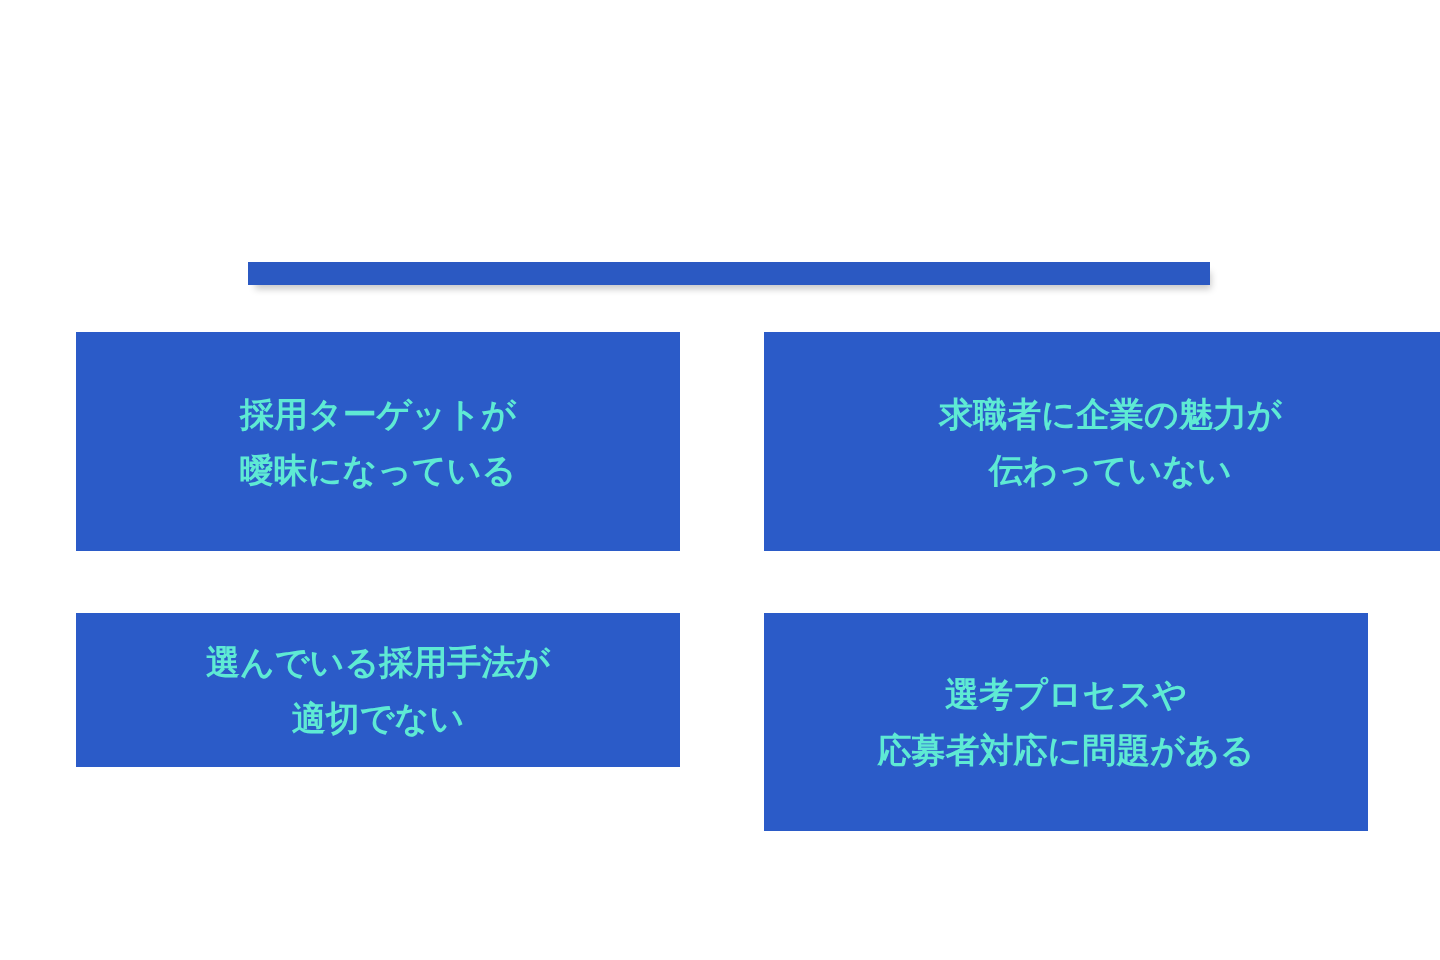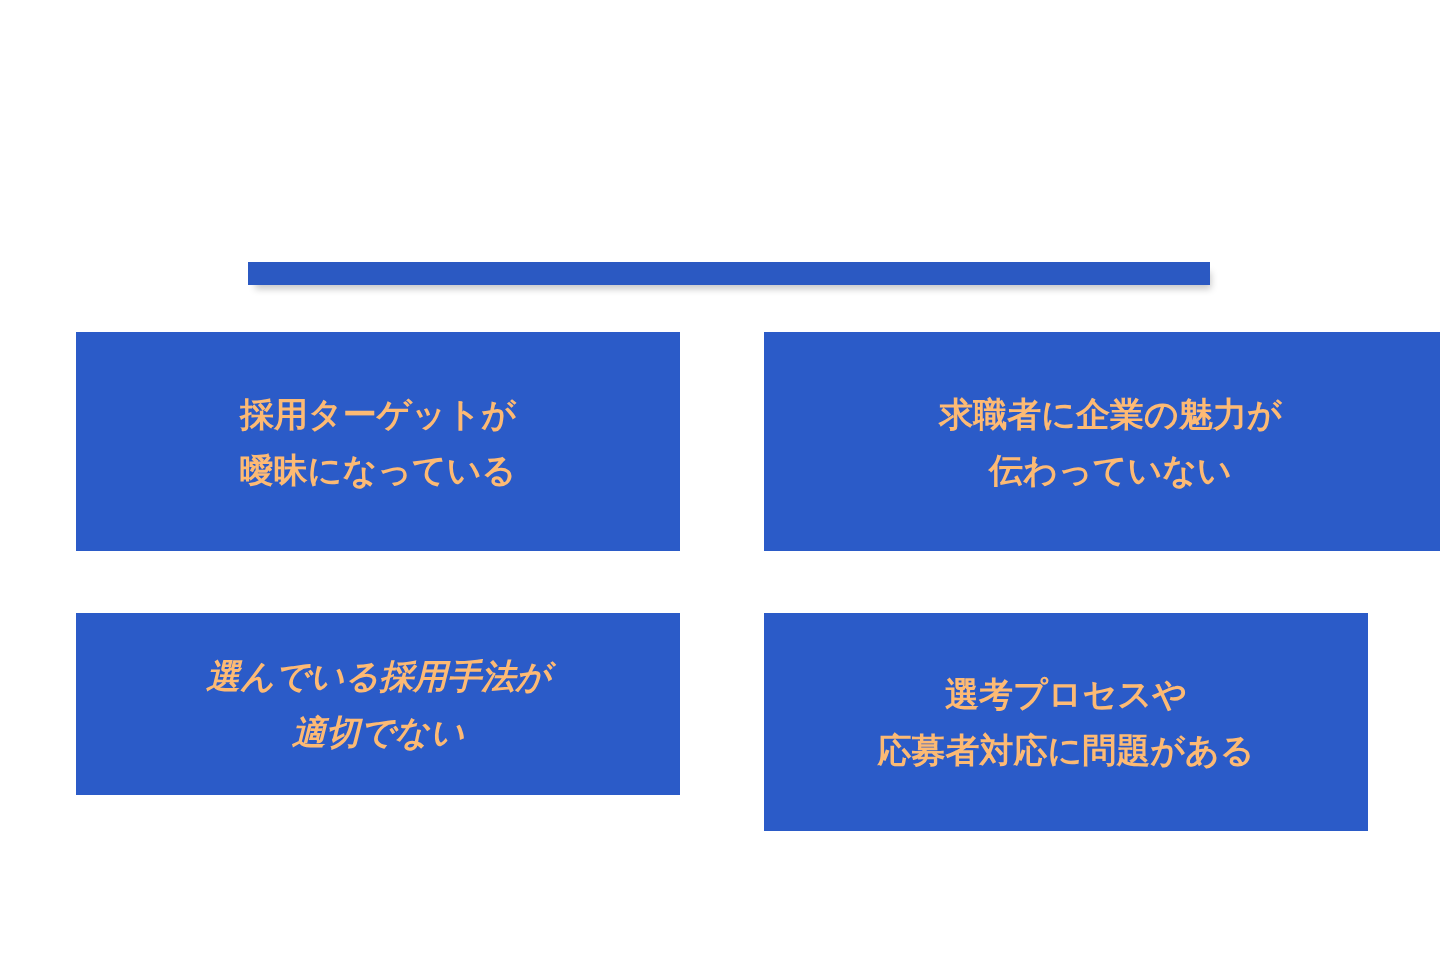--- a/index.html
+++ b/index.html
@@ -76,7 +76,7 @@
   .card-3 { left: 688px; top: 281px; width: 604px; height: 218px; }
 
   .card-text {
-    color: #fdba74;
+    color: #5eead4;
     font-size: 34px;
     line-height: 56px;
     font-weight: 700;

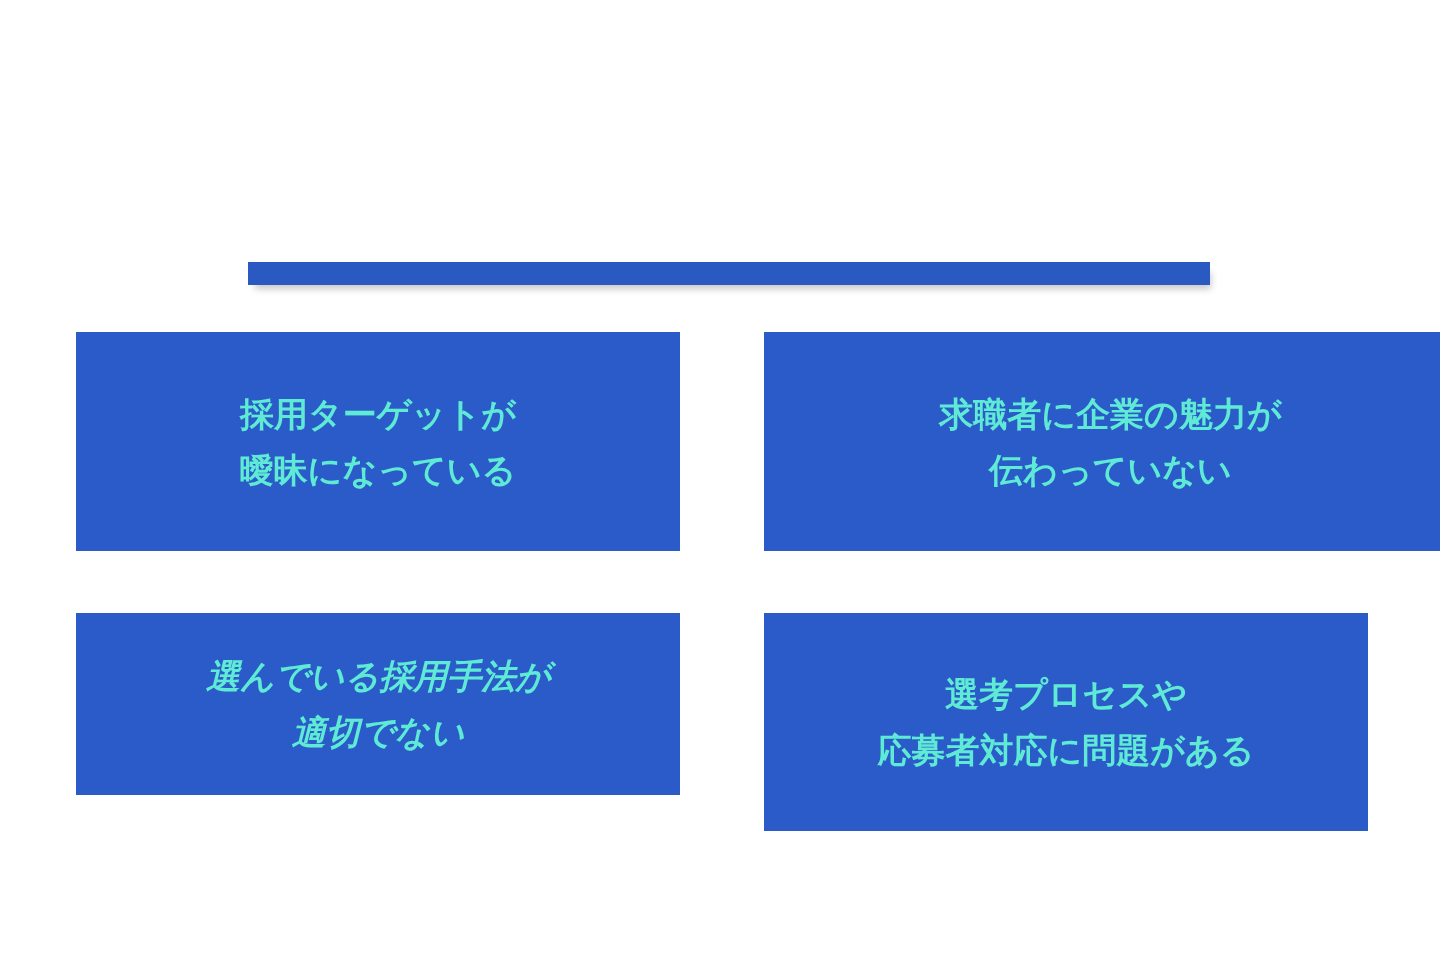--- a/index.html
+++ b/index.html
@@ -72,7 +72,7 @@
   }
   .card-0 { left: 0px;   top: 0px;   width: 604px; height: 219px; }
   .card-1 { left: 688px; top: 0px;   width: 693px; height: 219px; }
-  .card-2 { left: 0px;   top: 281px; width: 604px; height: 182px; font-style: italic; }
+  .card-2 { left: 0px;   top: 281px; width: 604px; height: 154px; }
   .card-3 { left: 688px; top: 281px; width: 604px; height: 218px; }
 
   .card-text {

